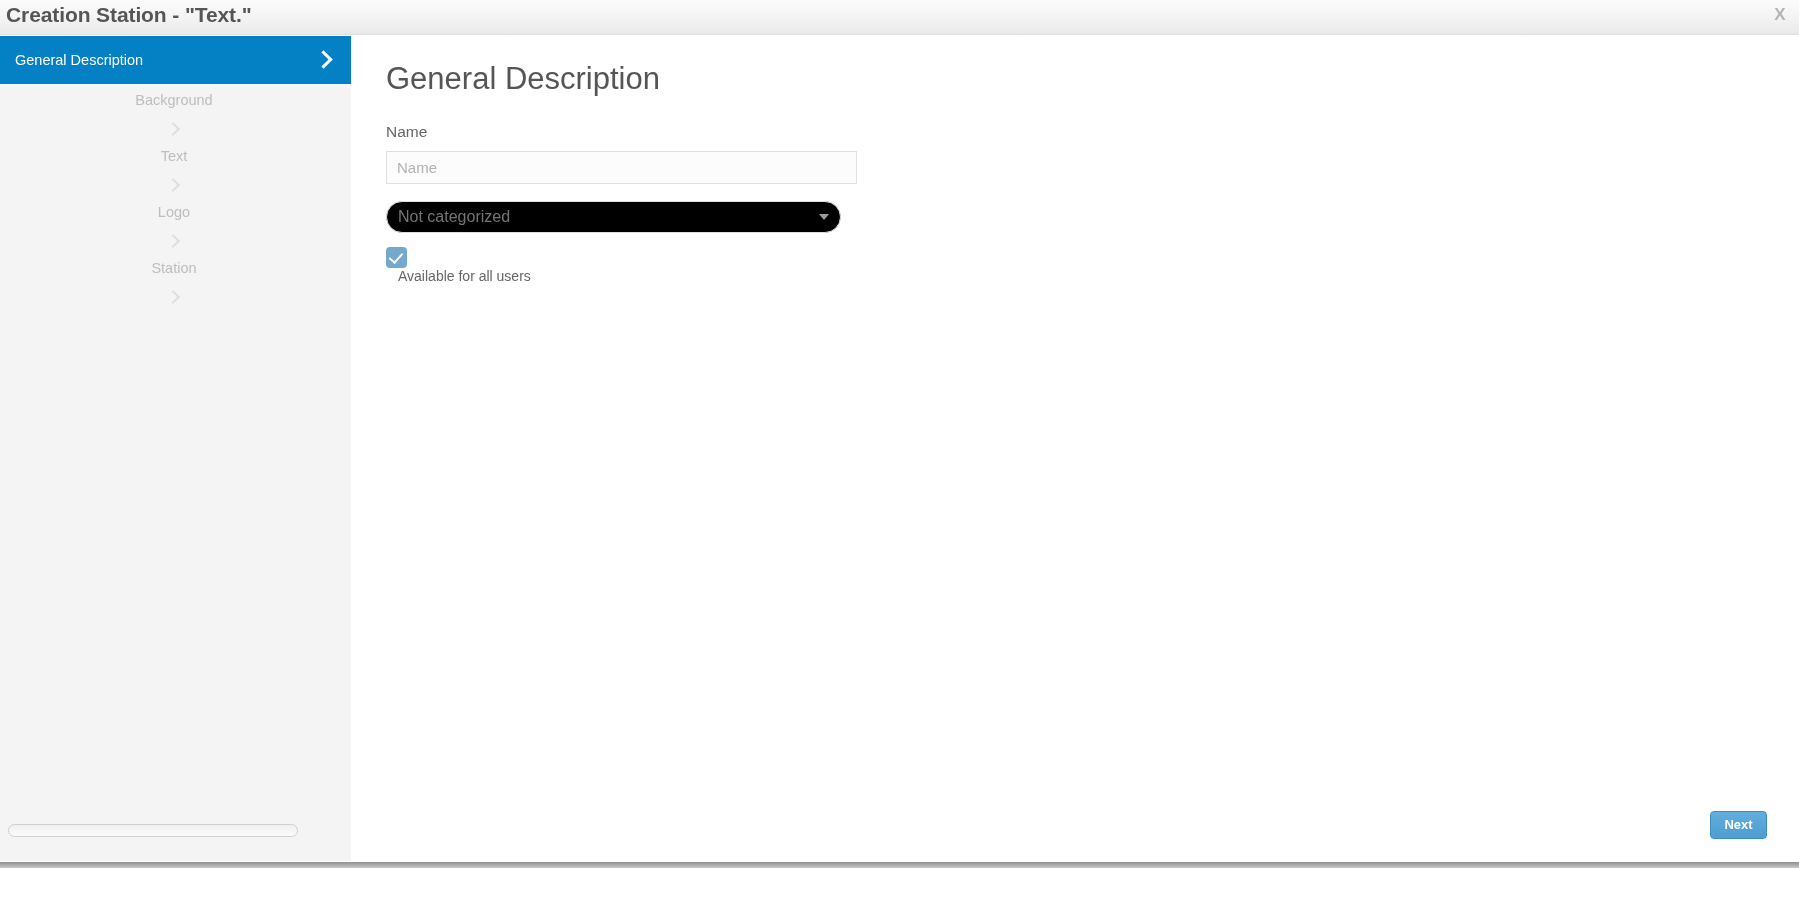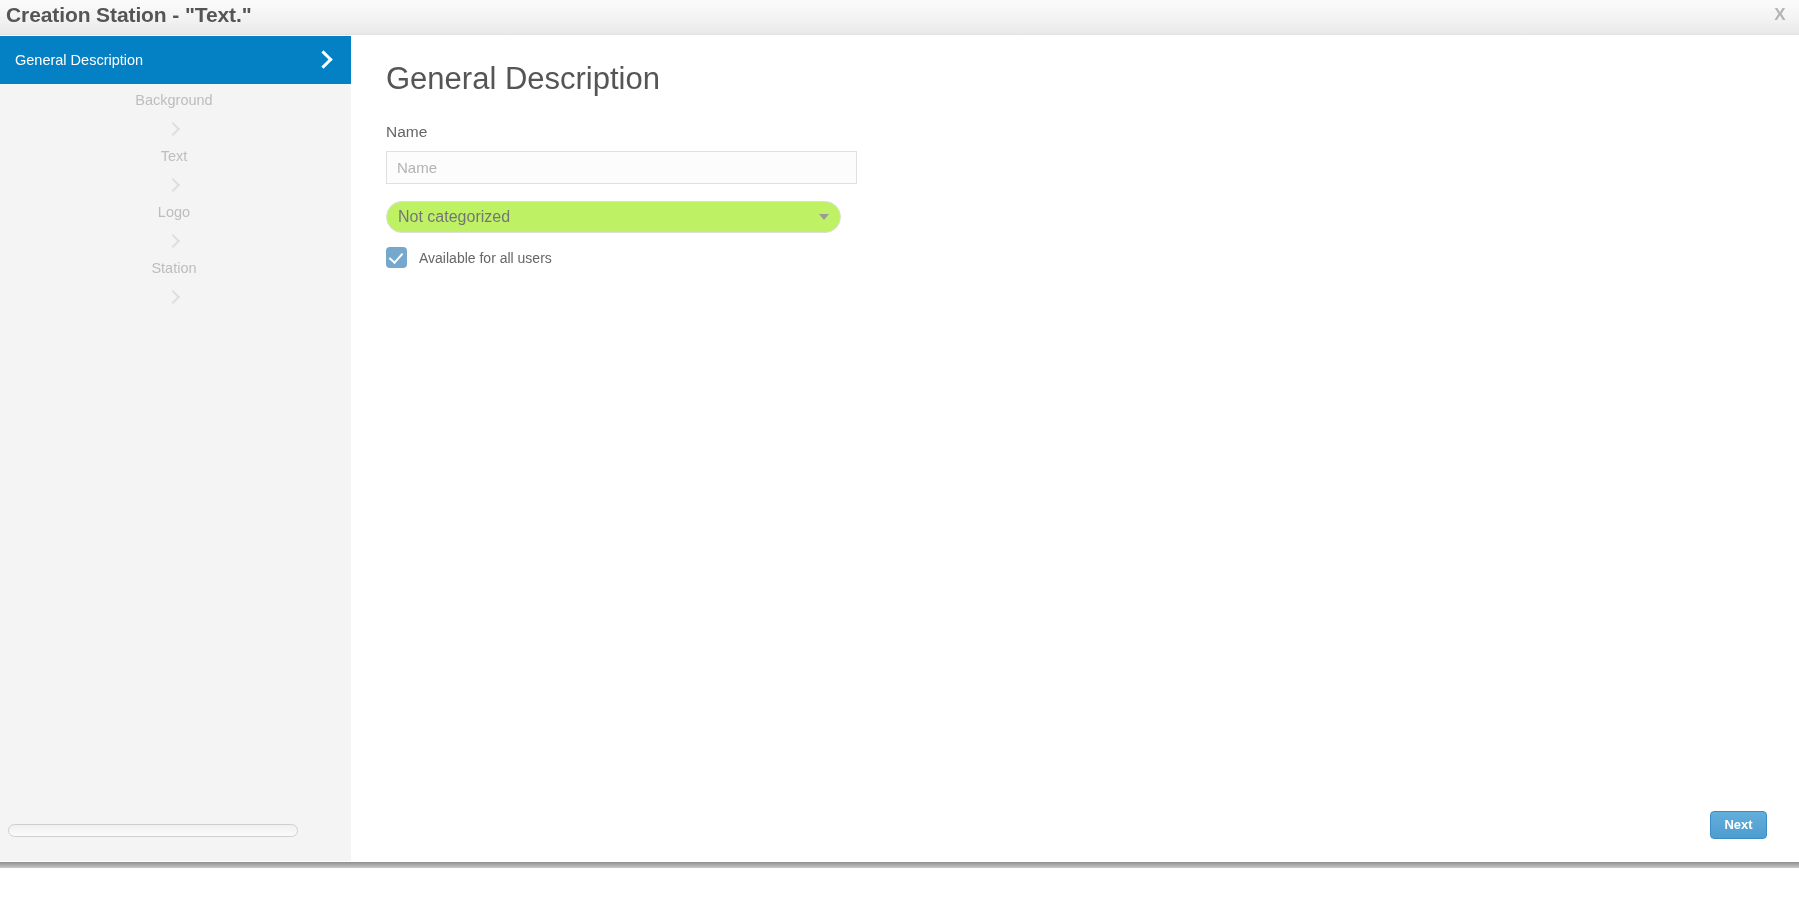--- a/index.html
+++ b/index.html
@@ -179,7 +179,7 @@
     top: 165px;
     width: 455px;
     height: 32px;
-    background: #bef264;
+    background: #000000;
     border: 1px solid #dddddd;
     border-radius: 16px;
     cursor: pointer;

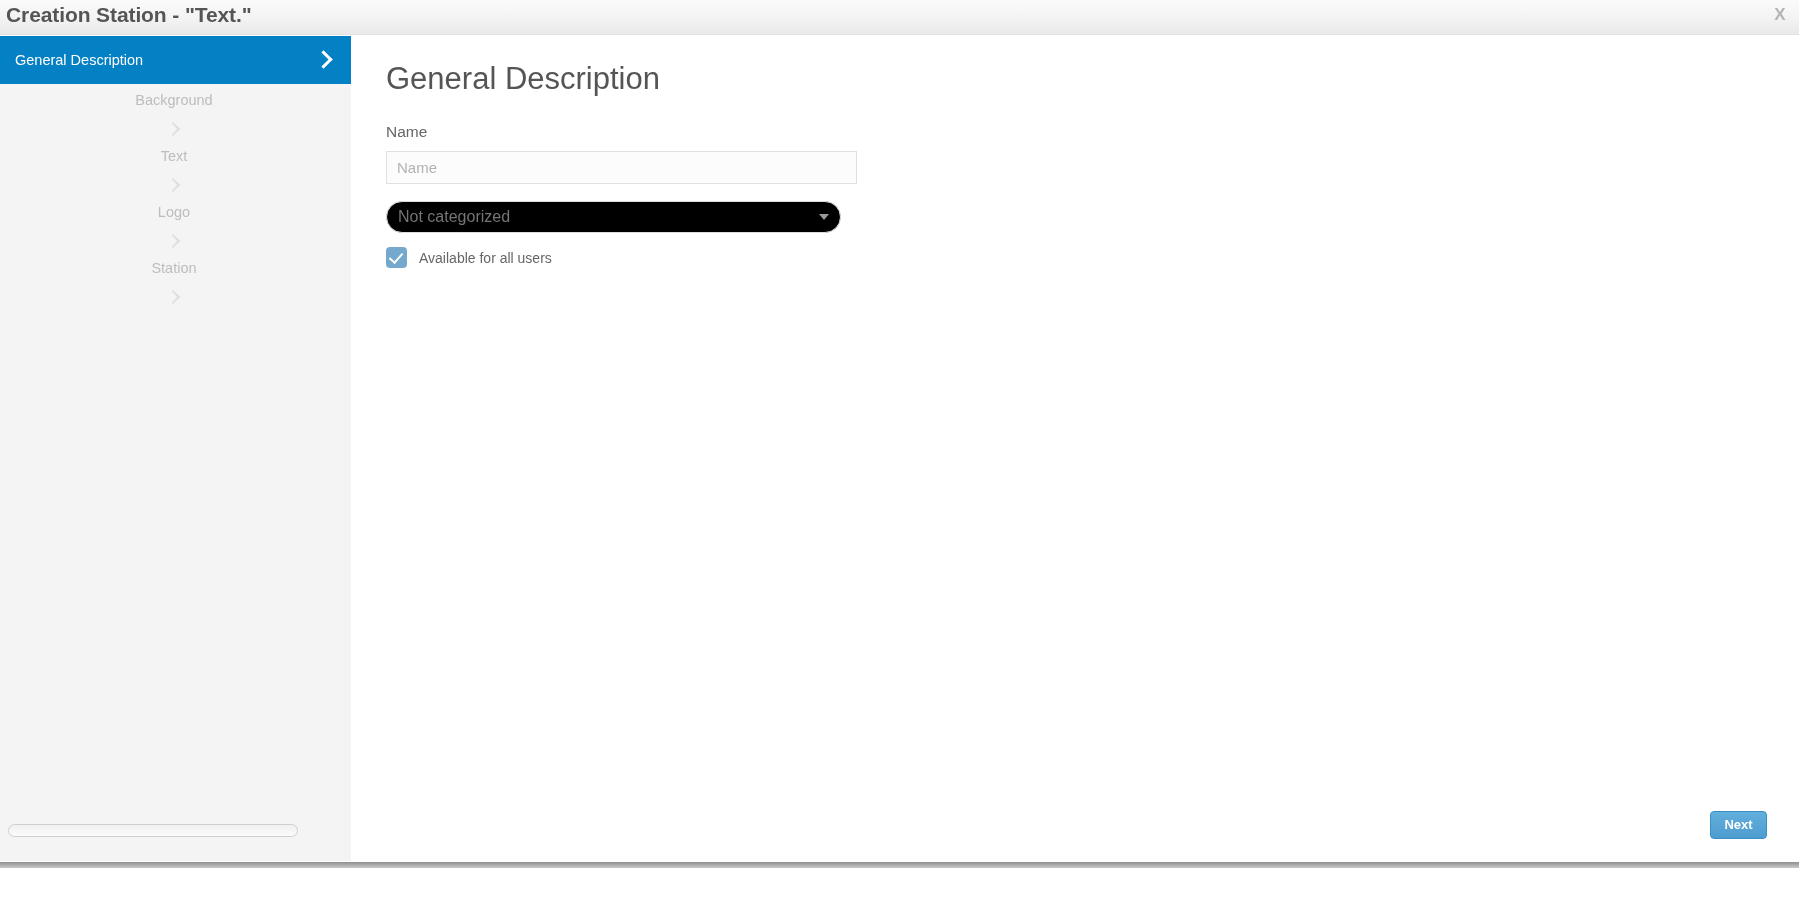--- a/index.html
+++ b/index.html
@@ -208,9 +208,9 @@
     left: 35px;
     top: 211px;
     display: flex;
-    align-items: center;
     cursor: pointer;
     user-select: none;
+    flex-direction: column;
   }
   .checkbox {
     width: 21px;

